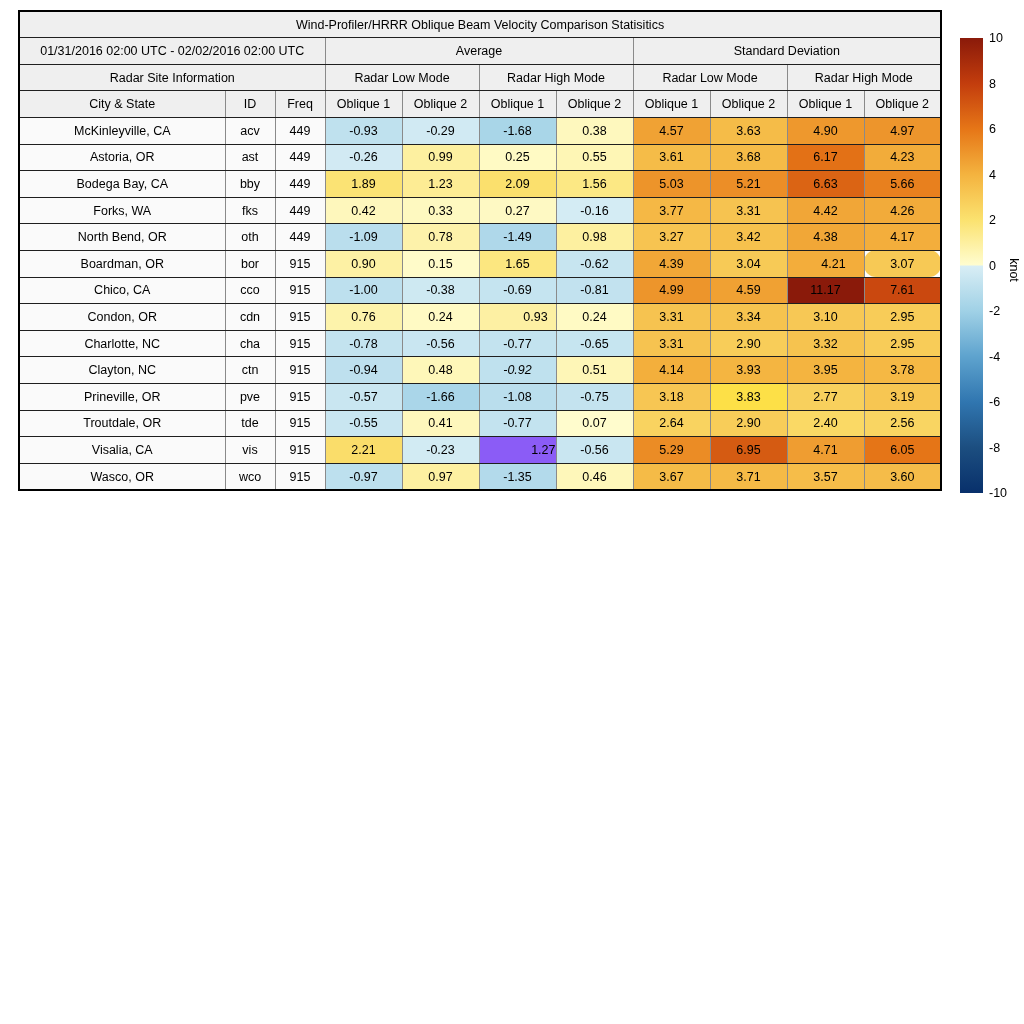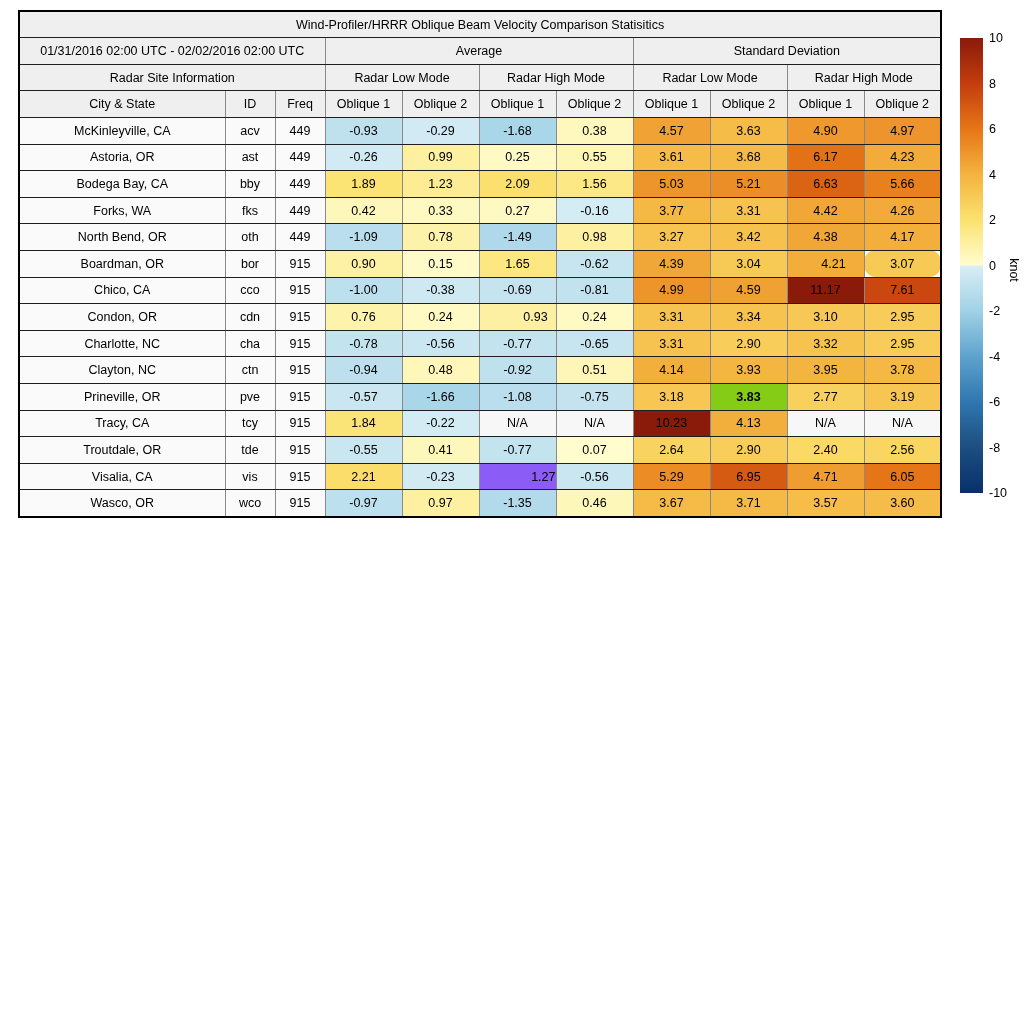--- a/index.html
+++ b/index.html
@@ -255,7 +255,7 @@
           <td style="background: rgb(186, 222, 237);">-1.08</td>
           <td style="background: rgb(196, 227, 239);">-0.75</td>
           <td style="background: rgb(247, 198, 83);">3.18</td>
-          <td style="background: #84cc16; font-weight: bold;">3.83</td>
+          <td style="background: #fde047;">3.83</td>
           <td style="background: rgb(248, 208, 93);">2.77</td>
           <td style="background: rgb(247, 198, 82);">3.19</td>
         </tr>

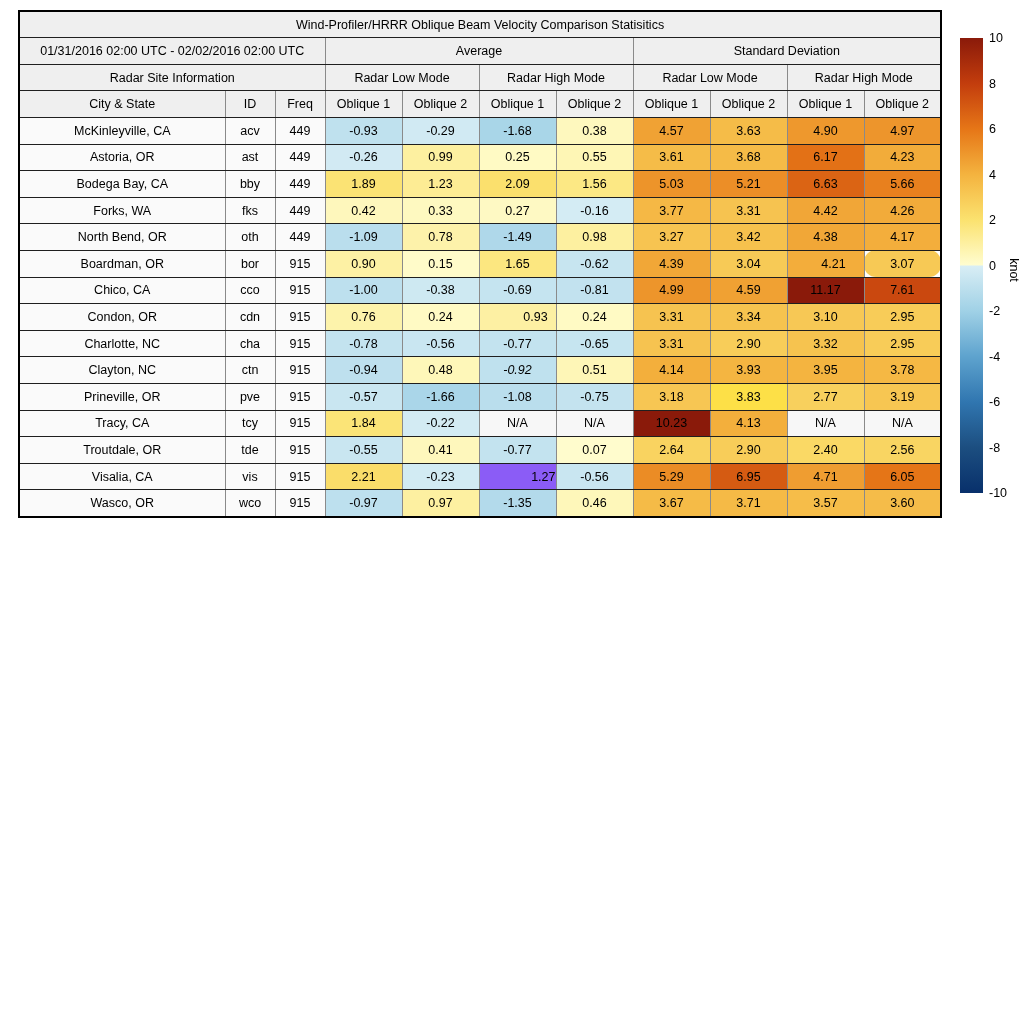--- a/index.html
+++ b/index.html
@@ -260,19 +260,6 @@
           <td style="background: rgb(247, 198, 82);">3.19</td>
         </tr>
         <tr>
-          <td class="lbl">Tracy, CA</td>
-          <td class="lbl">tcy</td>
-          <td class="lbl">915</td>
-          <td style="background: rgb(251, 228, 119);">1.84</td>
-          <td style="background: rgb(211, 235, 243);">-0.22</td>
-          <td style="background: rgb(247, 247, 247);">N/A</td>
-          <td style="background: rgb(247, 247, 247);">N/A</td>
-          <td style="background: rgb(138, 26, 10);">10.23</td>
-          <td style="background: rgb(243, 175, 60);">4.13</td>
-          <td style="background: rgb(247, 247, 247);">N/A</td>
-          <td style="background: rgb(247, 247, 247);">N/A</td>
-        </tr>
-        <tr>
           <td class="lbl">Troutdale, OR</td>
           <td class="lbl">tde</td>
           <td class="lbl">915</td>

